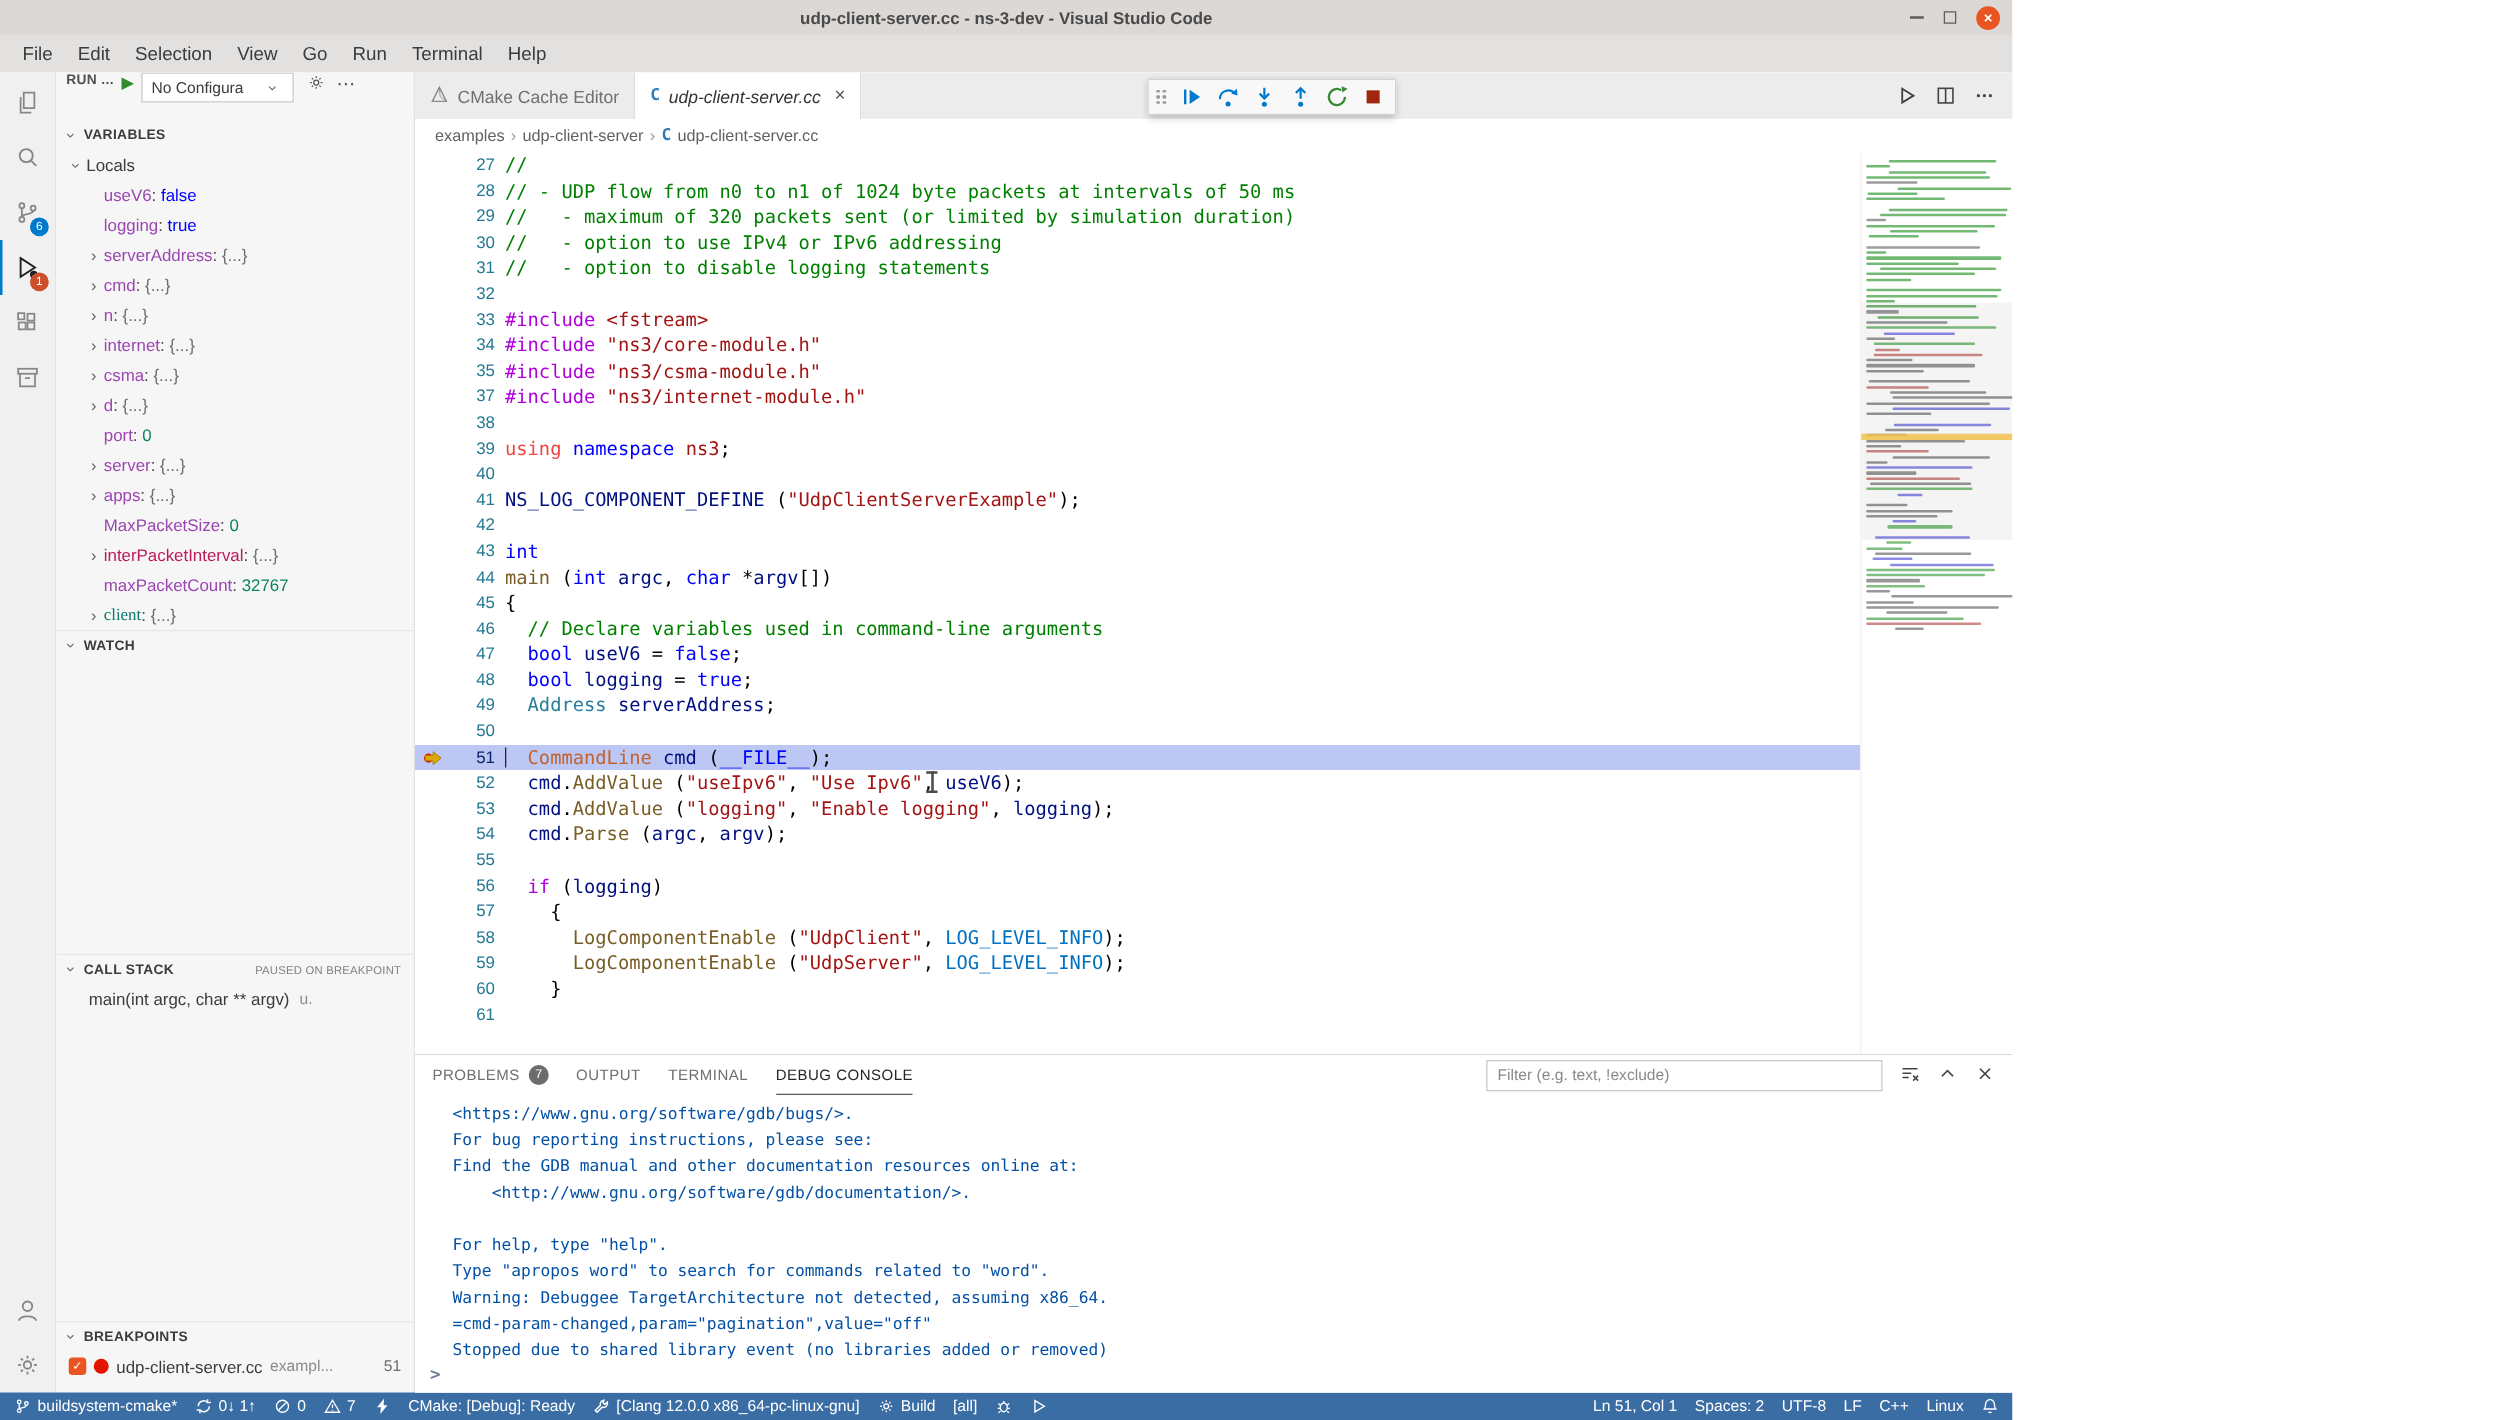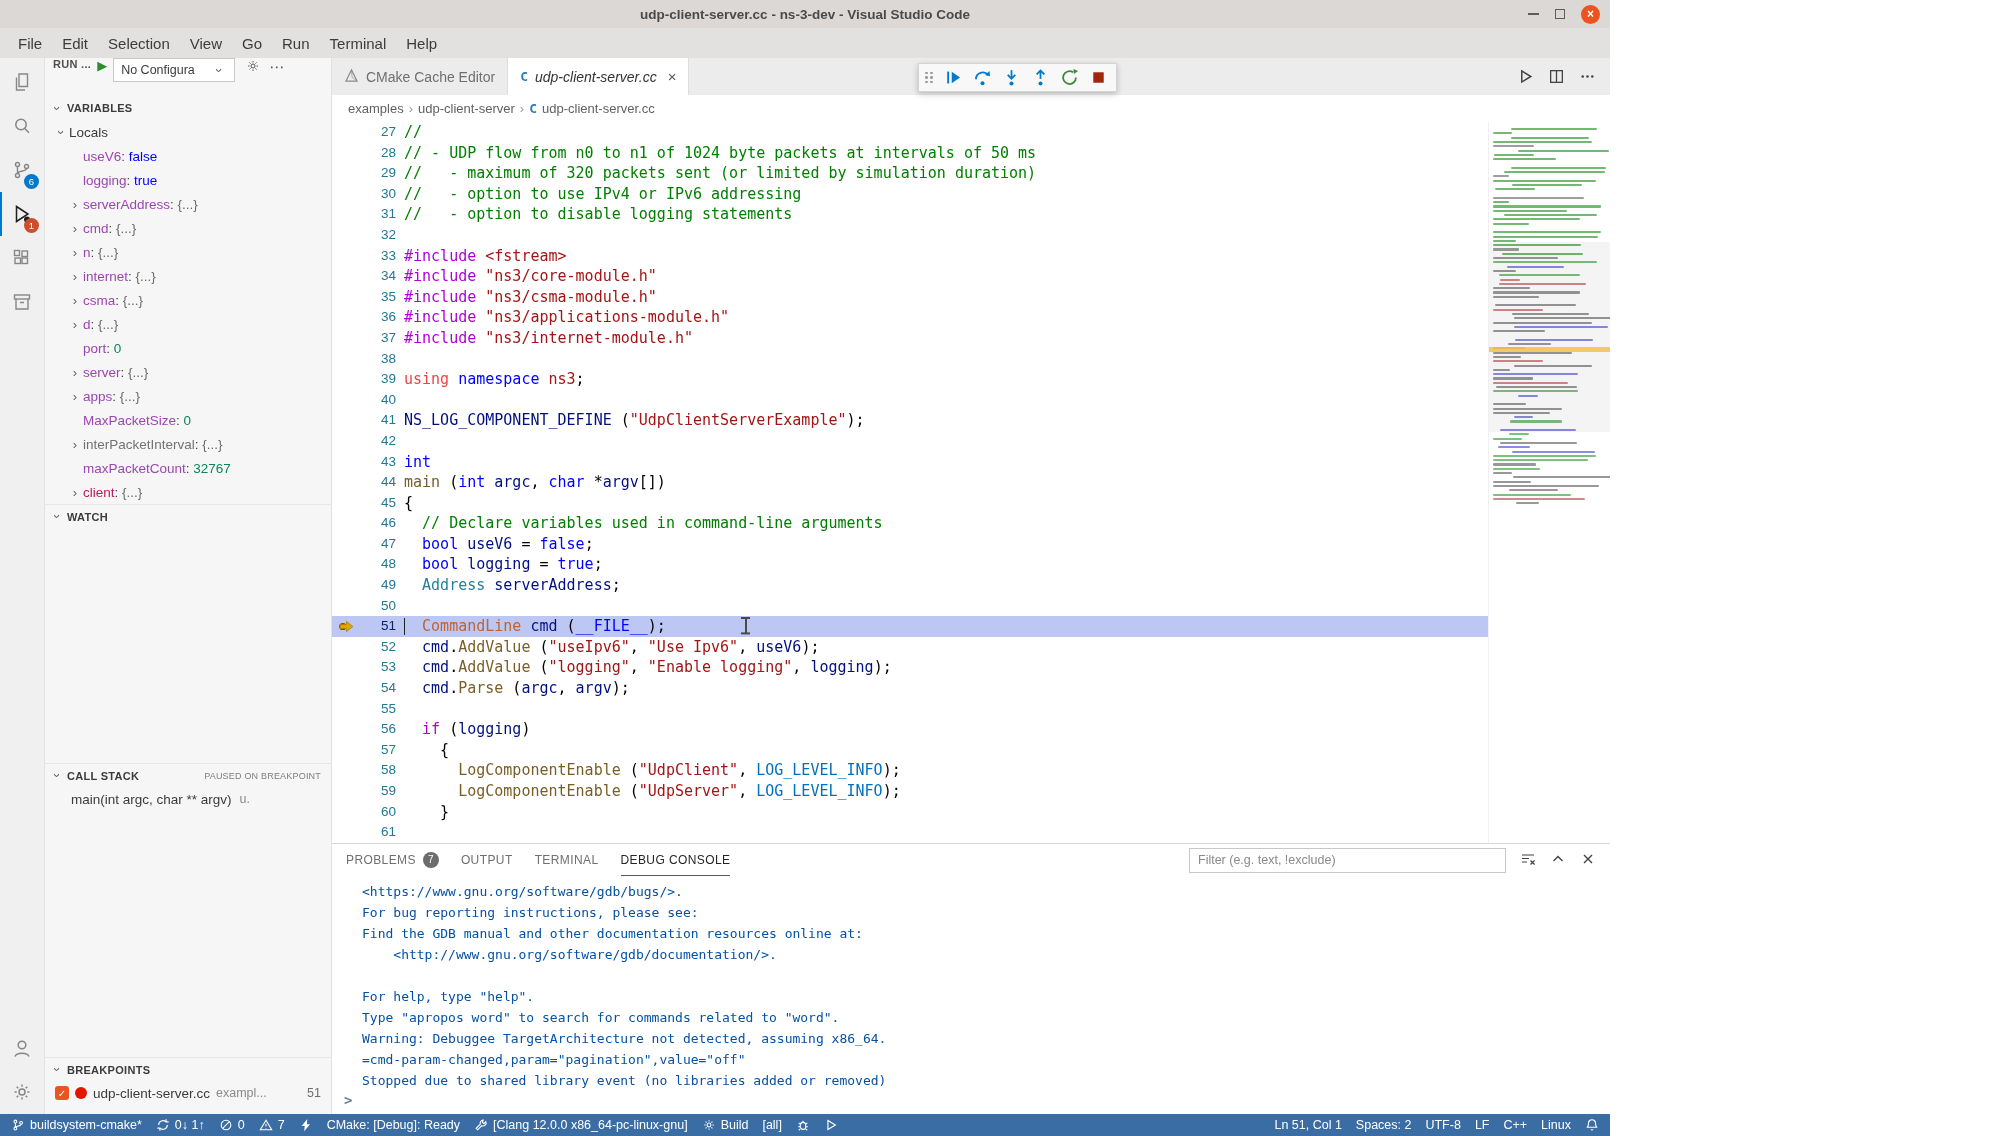--- a/index.html
+++ b/index.html
@@ -527,11 +527,6 @@
               <span class="glyph"></span>
               <span class="lnum">35</span>
               <span class="ltext"><span style="color: rgb(175, 0, 219);">#include</span><span style="color: rgb(0, 0, 0);"> </span><span style="color: rgb(163, 21, 21);">"ns3/csma-module.h"</span></span>
-            </div>
-            <div class="code-line">
-              <span class="glyph"></span>
-              <span class="lnum">36</span>
-              <span class="ltext"><span style="color: rgb(175, 0, 219);">#include</span><span style="color: rgb(0, 0, 0);"> </span><span style="color: rgb(163, 21, 21);">"ns3/applications-module.h"</span></span>
             </div>
             <div class="code-line">
               <span class="glyph"></span>

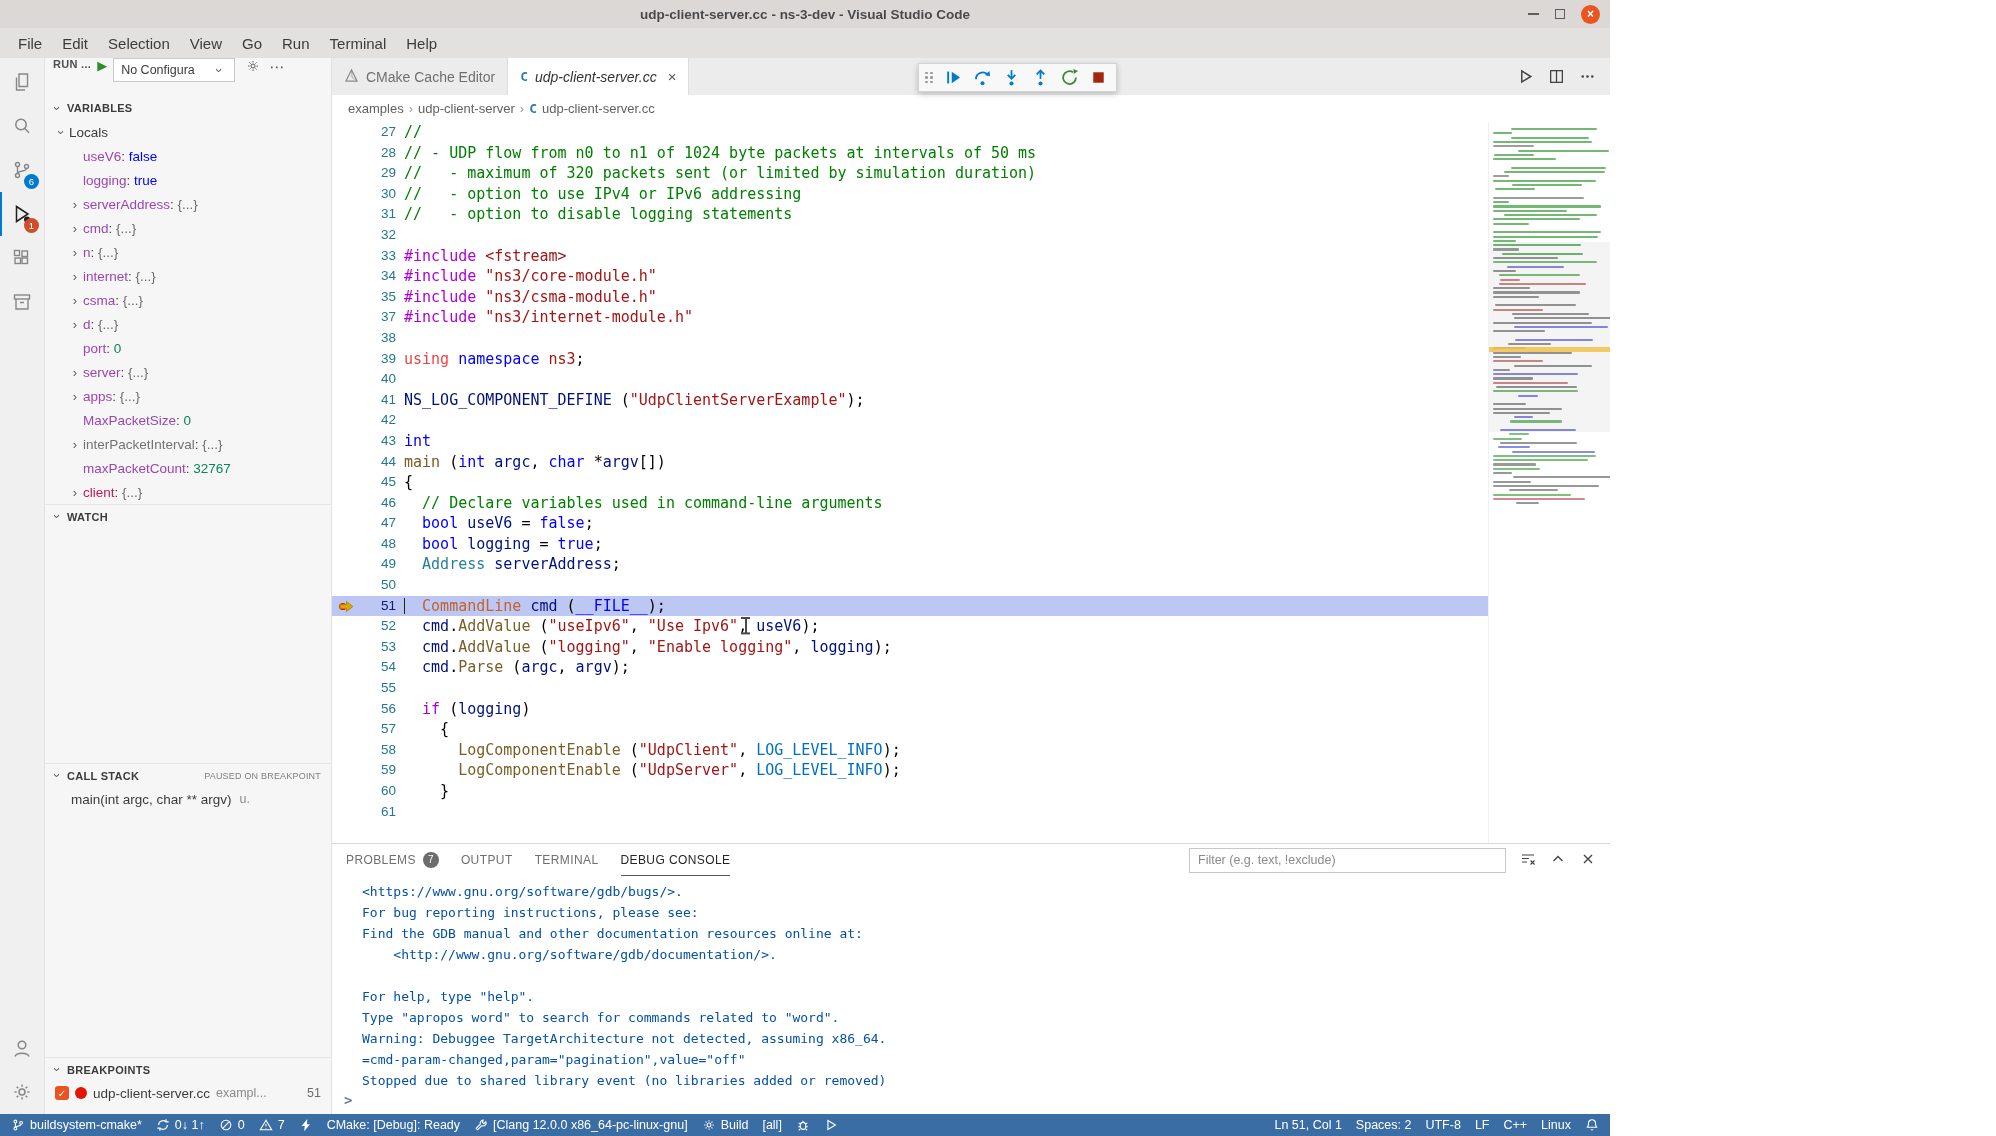--- a/index.html
+++ b/index.html
@@ -341,7 +341,7 @@
           </div>
           <div class="var-row">
             <span class="chev">›</span>
-            <span style="color: #737373;">interPacketInterval</span>
+            <span style="color: #be185d;">interPacketInterval</span>
             <span style="color: rgb(66, 66, 66);">:&nbsp;</span>
             <span style="color: rgb(108, 108, 108);">{...}</span>
           </div>

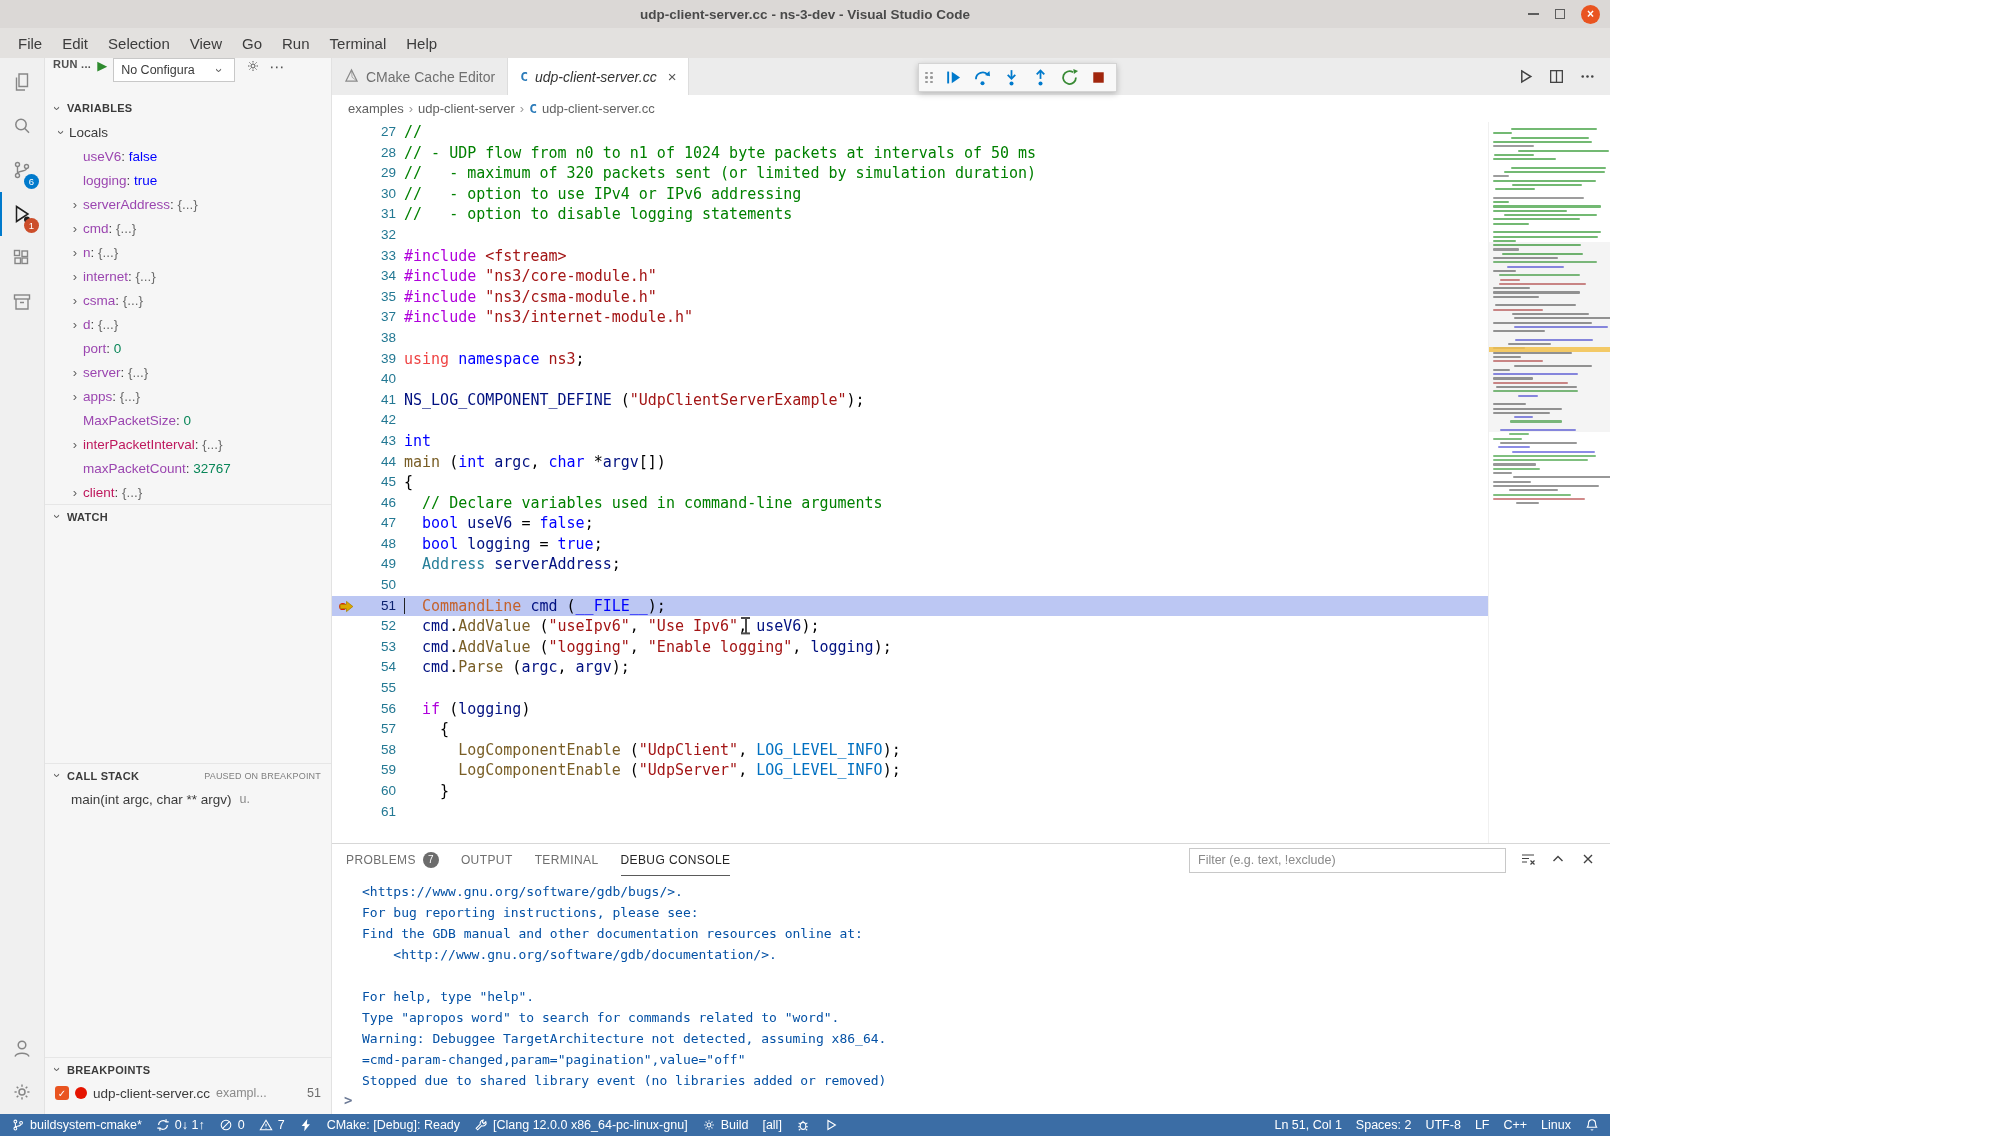--- a/index.html
+++ b/index.html
@@ -353,7 +353,7 @@
           </div>
           <div class="var-row">
             <span class="chev">›</span>
-            <span style="color: #be185d;">client</span>
+            <span style="color: #0f766e; font-family: Liberation Serif, serif;">client</span>
             <span style="color: rgb(66, 66, 66);">:&nbsp;</span>
             <span style="color: rgb(108, 108, 108);">{...}</span>
           </div>

